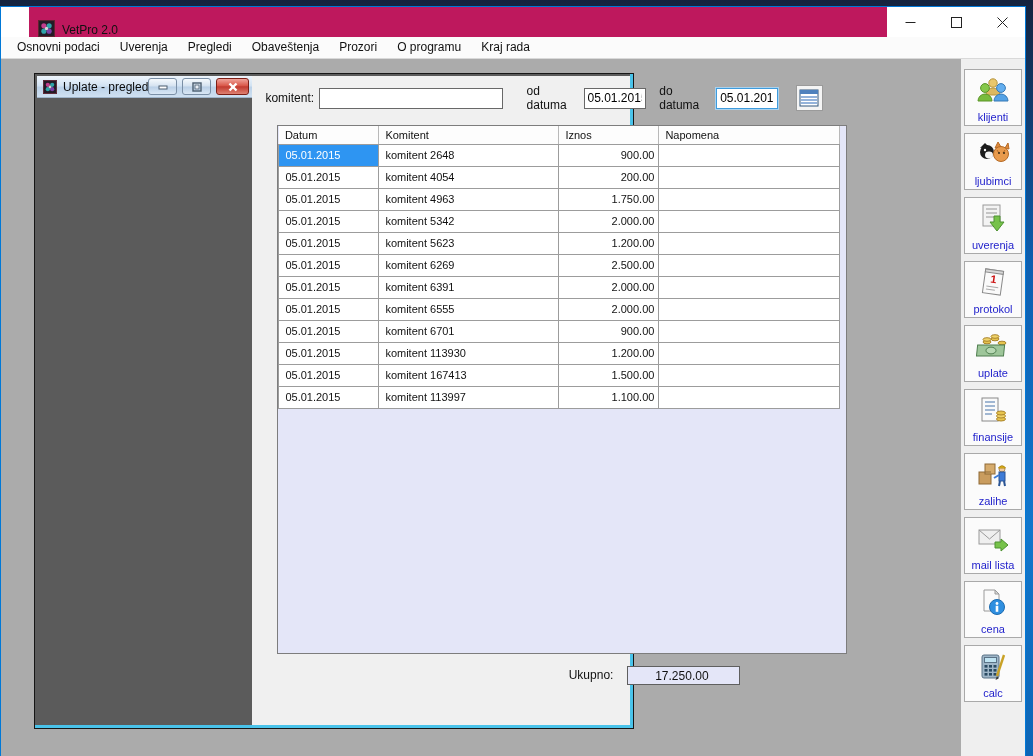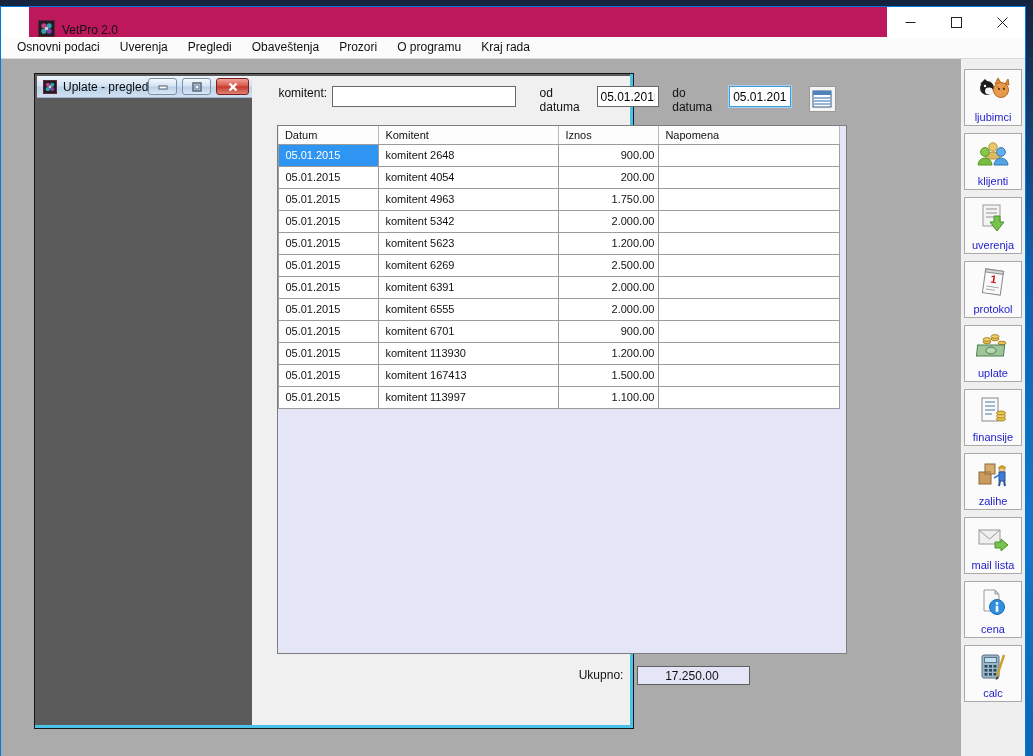--- a/index.html
+++ b/index.html
@@ -54,7 +54,7 @@
   .child-content { flex:1; background:#f0f0f0; position:relative; }
 
   
-  .form-row { position:absolute; left:26px; top:10px; height:24px; display:flex; }
+  .form-row { position:absolute; left:13px; top:10px; height:24px; display:flex; align-items:center; }
   .lbl { font-size:12px; color:#111; }
   .txt-input { height:21px; border:1px solid #686868; background:#fff; font-size:12px;
     font-family:"Liberation Sans",sans-serif; padding:0 3px; }

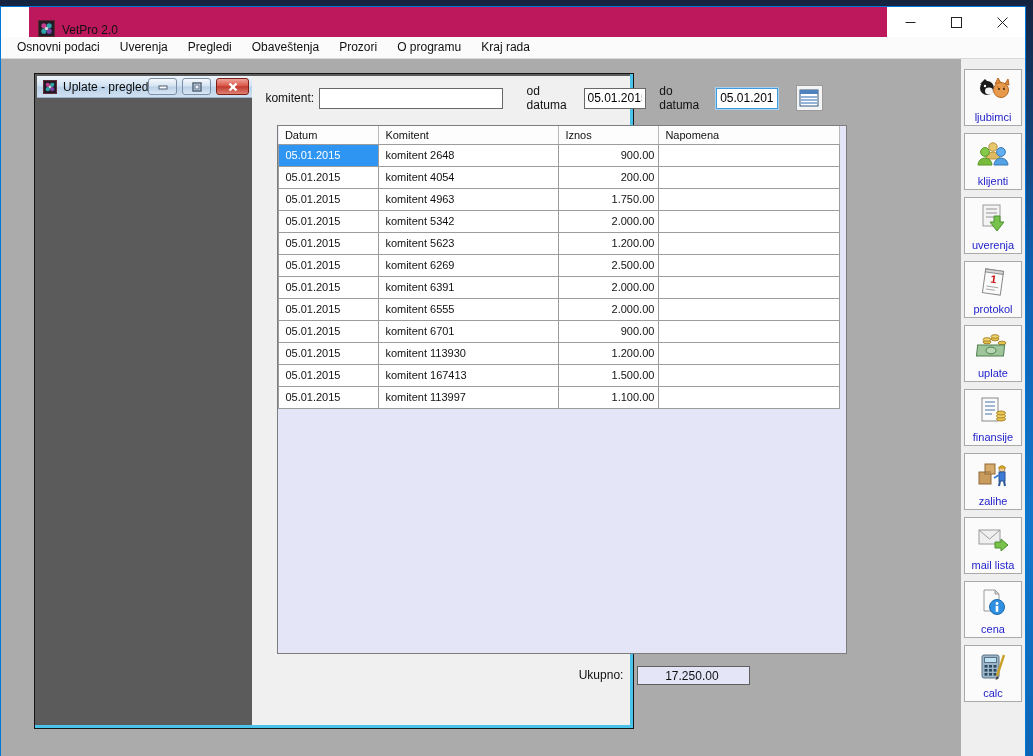--- a/index.html
+++ b/index.html
@@ -296,6 +296,20 @@
         <div class="side-btn">
           <span class="s-ico">
             <svg width="34" height="30" viewBox="0 0 34 30">
+              <circle cx="17" cy="7" r="4.2" fill="#e9c76d" stroke="#b6953f"></circle>
+              <path d="M10,19 a7,7 0 0 1 14,0 z" fill="#dcb860" stroke="#b6953f"></path>
+              <circle cx="9" cy="12" r="4.4" fill="#86c84a" stroke="#5a9427"></circle>
+              <path d="M2,25 a7,7 0 0 1 14,0 z" fill="#79bb3d" stroke="#5a9427"></path>
+              <circle cx="25" cy="12" r="4.4" fill="#63aeef" stroke="#3478b4"></circle>
+              <path d="M18,25 a7,7 0 0 1 14,0 z" fill="#54a2e6" stroke="#3478b4"></path>
+            </svg>
+          </span>
+          <span class="s-lbl">klijenti</span>
+        </div>
+
+        <div class="side-btn">
+          <span class="s-ico">
+            <svg width="34" height="30" viewBox="0 0 34 30">
               <path d="M4,8 L9,3 L13,7 Z" fill="#1c1c1c"></path>
               <circle cx="11" cy="12" r="7" fill="#1c1c1c"></circle>
               <ellipse cx="13" cy="15" rx="4" ry="3.4" fill="#f4f4f4"></ellipse>
@@ -310,20 +324,6 @@
             </svg>
           </span>
           <span class="s-lbl">ljubimci</span>
-        </div>
-
-        <div class="side-btn">
-          <span class="s-ico">
-            <svg width="34" height="30" viewBox="0 0 34 30">
-              <circle cx="17" cy="7" r="4.2" fill="#e9c76d" stroke="#b6953f"></circle>
-              <path d="M10,19 a7,7 0 0 1 14,0 z" fill="#dcb860" stroke="#b6953f"></path>
-              <circle cx="9" cy="12" r="4.4" fill="#86c84a" stroke="#5a9427"></circle>
-              <path d="M2,25 a7,7 0 0 1 14,0 z" fill="#79bb3d" stroke="#5a9427"></path>
-              <circle cx="25" cy="12" r="4.4" fill="#63aeef" stroke="#3478b4"></circle>
-              <path d="M18,25 a7,7 0 0 1 14,0 z" fill="#54a2e6" stroke="#3478b4"></path>
-            </svg>
-          </span>
-          <span class="s-lbl">klijenti</span>
         </div>
 
         <div class="side-btn">

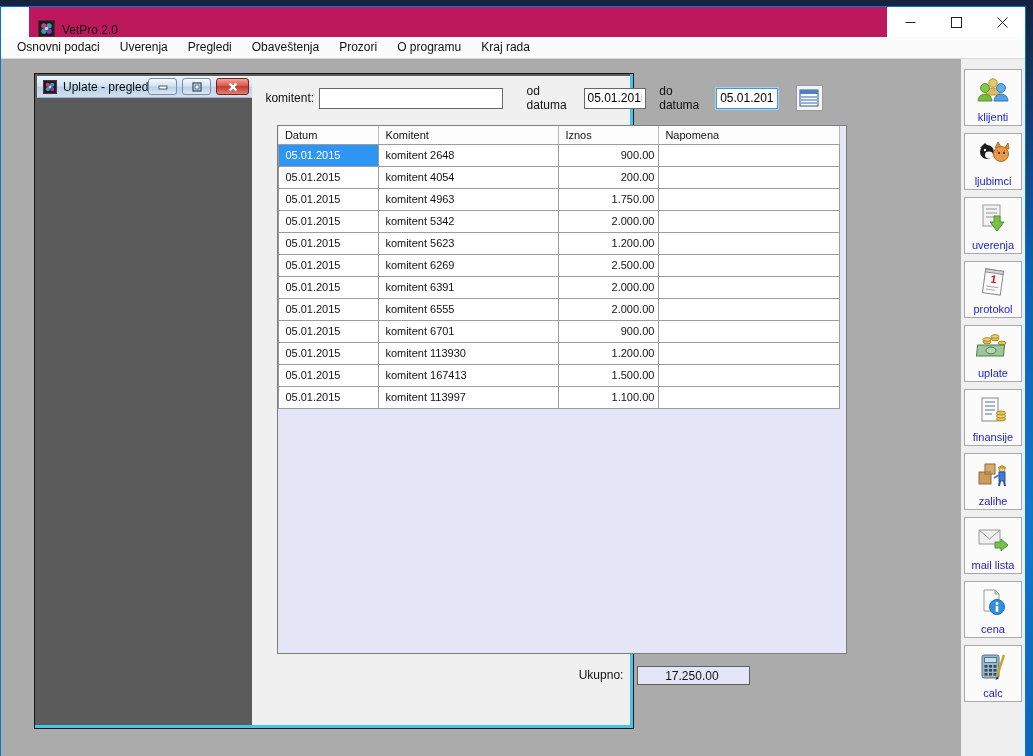--- a/index.html
+++ b/index.html
@@ -78,7 +78,7 @@
   .grid td.selected { background:#2e95f2; color:#fff; }
 
   
-  .footer-row { position:absolute; left:16px; top:589px; width:482px; height:20px;
+  .footer-row { position:absolute; left:6px; top:589px; width:482px; height:20px;
     display:flex; align-items:center; justify-content:flex-end; }
   .ukupno-box { width:113px; height:19px; border:1px solid #5f5f5f; background:#e4e6f8;
     font-size:12px; color:#111; text-align:center; padding:2px 4px 0 0; margin-left:14px; }

